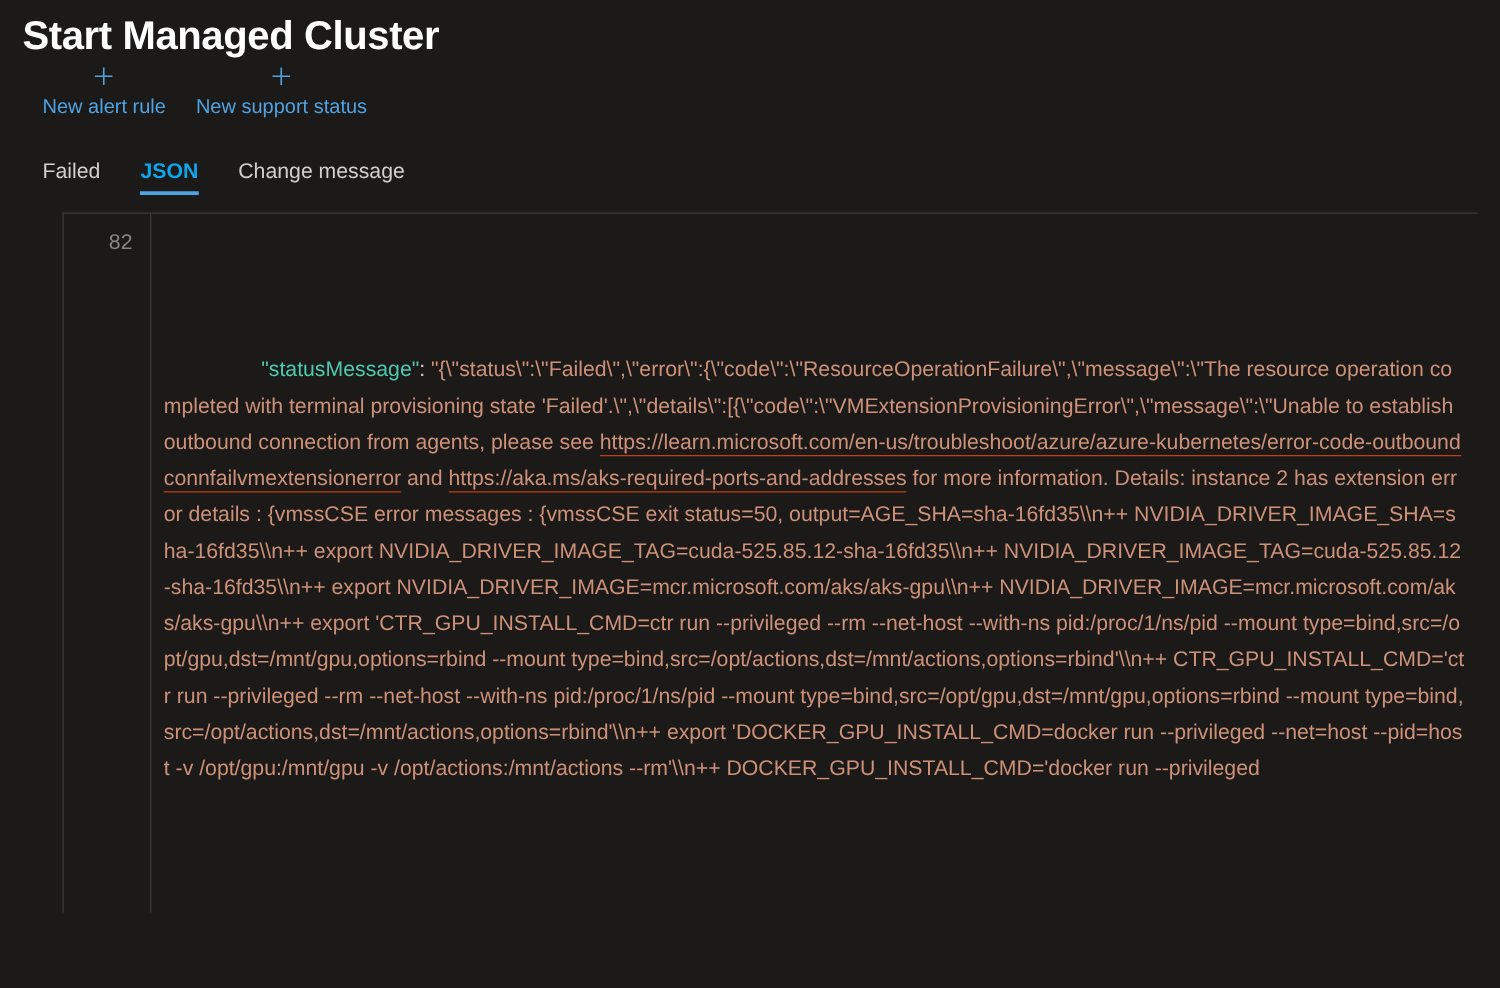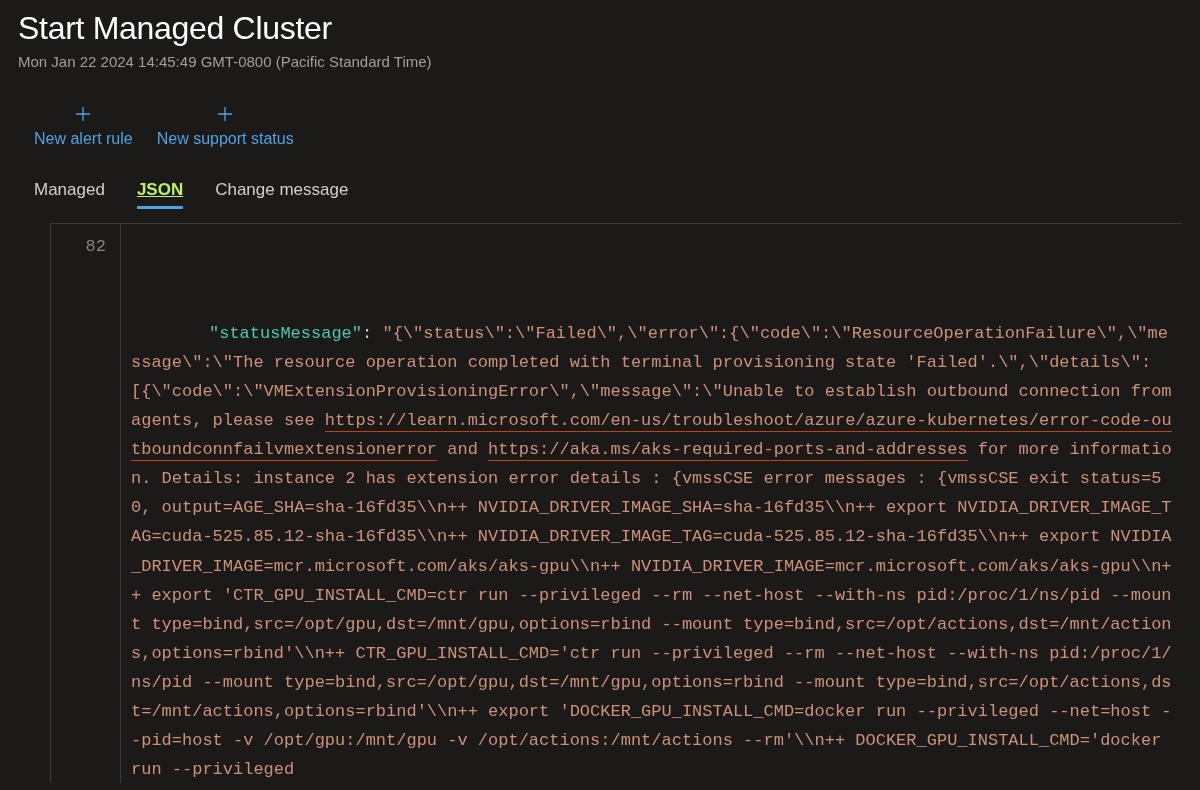--- a/index.html
+++ b/index.html
@@ -16,7 +16,7 @@
     }
     .page-title {
       font-size: 32px;
-      font-weight: 400;
+      font-weight: 700;
       color: #ffffff;
       letter-spacing: -0.3px;
       margin-bottom: 6px;

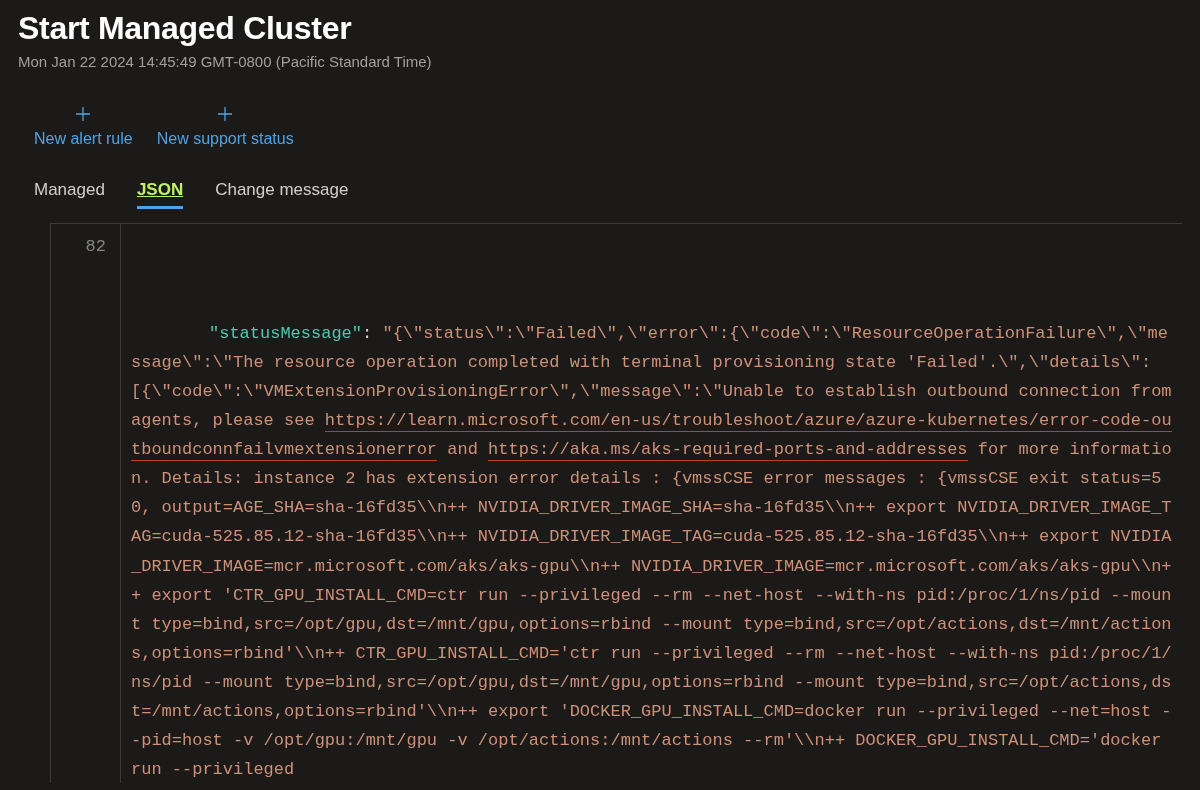--- a/index.html
+++ b/index.html
@@ -119,7 +119,6 @@
 
 <div class="page">
   <h1 class="page-title">Start Managed Cluster</h1>
-  <div class="page-subtitle">Mon Jan 22 2024 14:45:49 GMT-0800 (Pacific Standard Time)</div>
 
   <div class="command-bar">
     <div class="command-item">

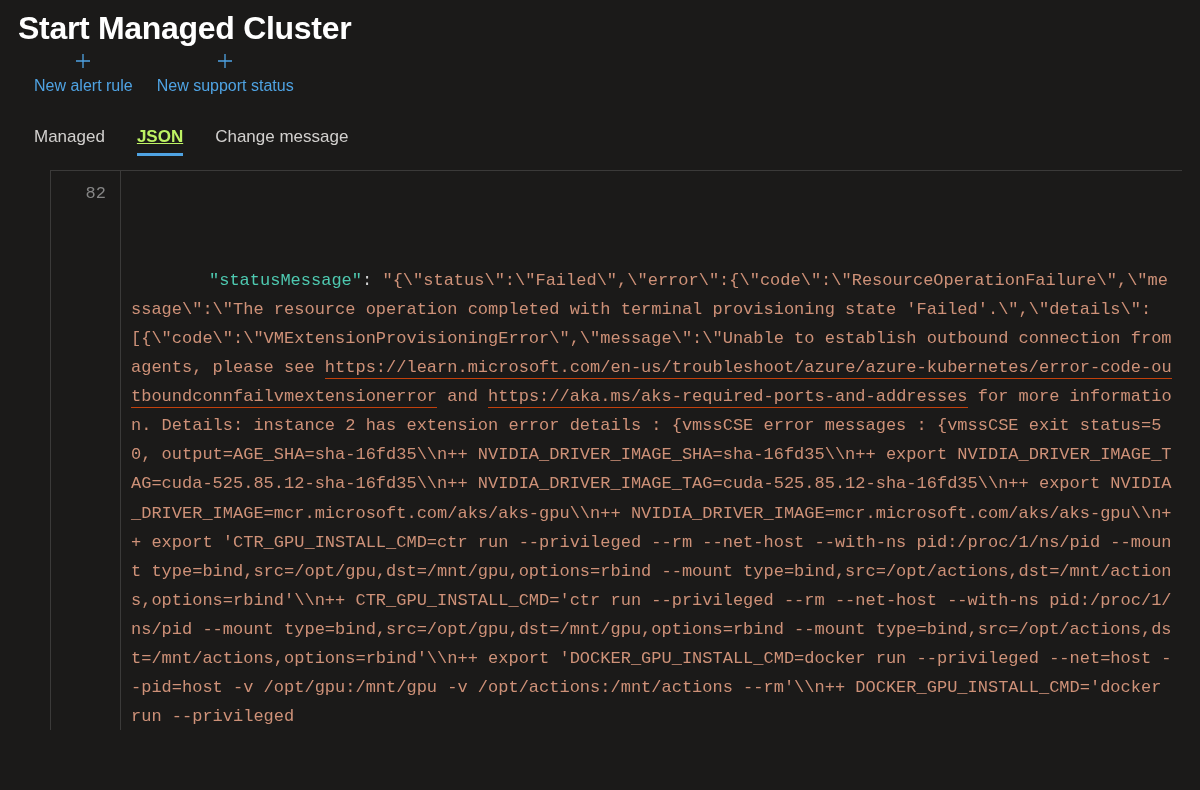--- a/index.html
+++ b/index.html
@@ -136,7 +136,7 @@
   </div>
 
   <div class="tabs">
-    <div class="tab">Managed</div>
+    <div class="tab">Failed</div>
     <div class="tab active">JSON</div>
     <div class="tab">Change message</div>
   </div>

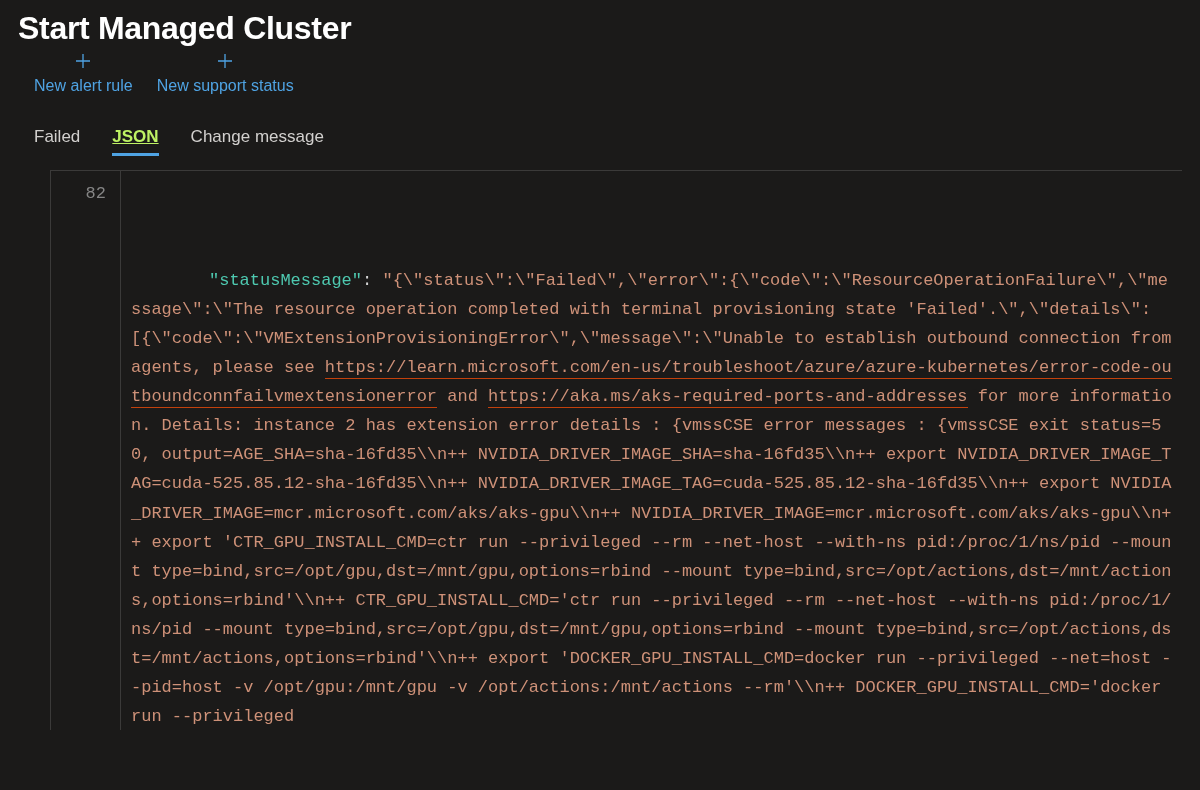--- a/index.html
+++ b/index.html
@@ -58,9 +58,8 @@
       position: relative;
     }
     .tab.active {
-      color: #bef264;
+      color: #0ea5e9;
       font-weight: 600;
-      text-decoration: underline;
     }
     .tab.active::after {
       content: "";

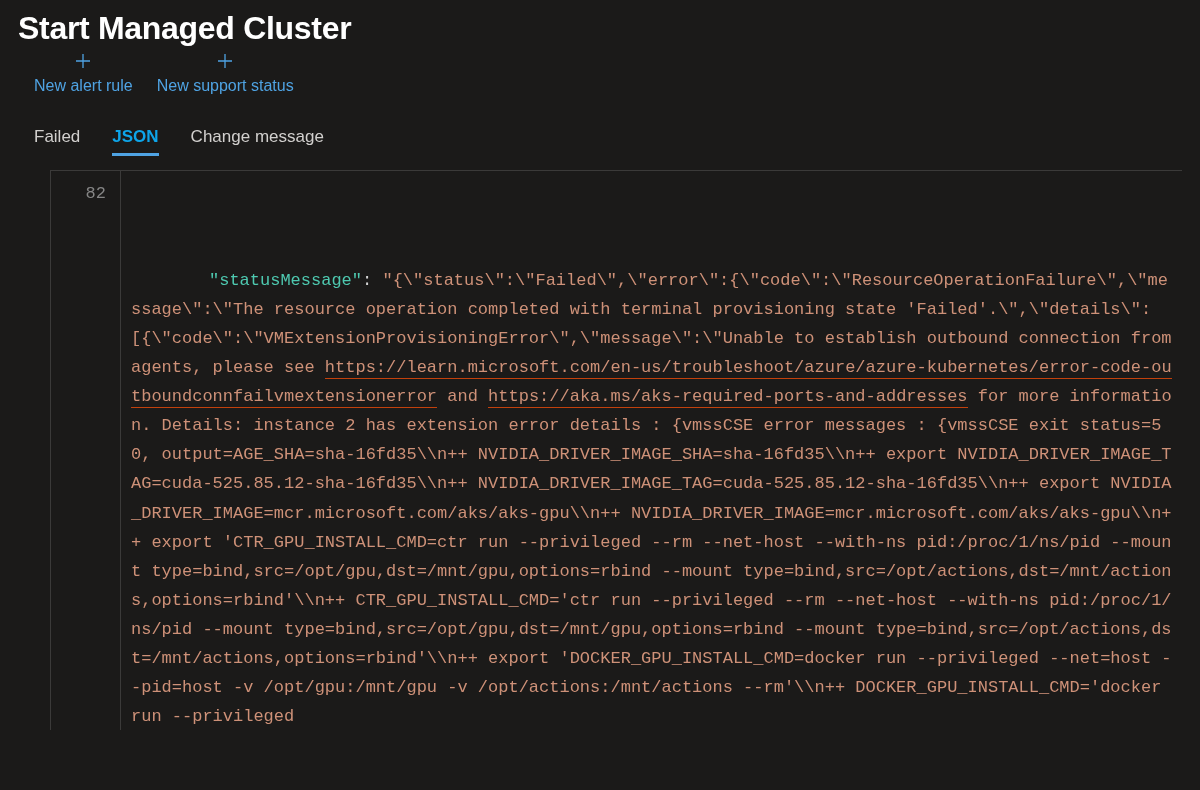--- a/index.html
+++ b/index.html
@@ -78,8 +78,8 @@
     }
     .code-line {
       display: flex;
-      align-items: flex-end;
-      font-family: Liberation Mono, monospace;
+      align-items: center;
+      font-family: Liberation Sans, sans-serif;
       font-size: 17px;
       line-height: 1.71;
     }

